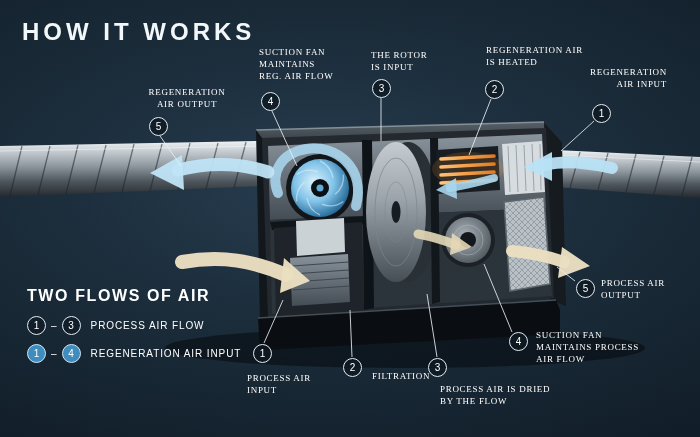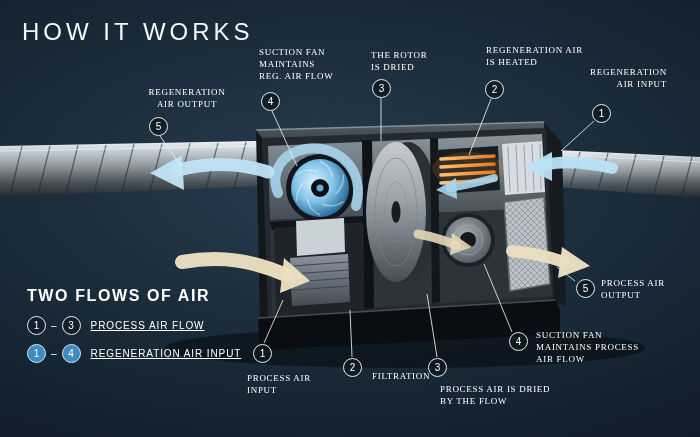--- a/index.html
+++ b/index.html
@@ -14,7 +14,7 @@
 
   .page-title {
     position:absolute; left:22px; top:18px;
-    color:#f2f7fa; font-size:24px; font-weight:400; letter-spacing:4px;
+    color:#f2f7fa; font-size:24px; font-weight:700; letter-spacing:4px;
     white-space:pre-line;
   }
 

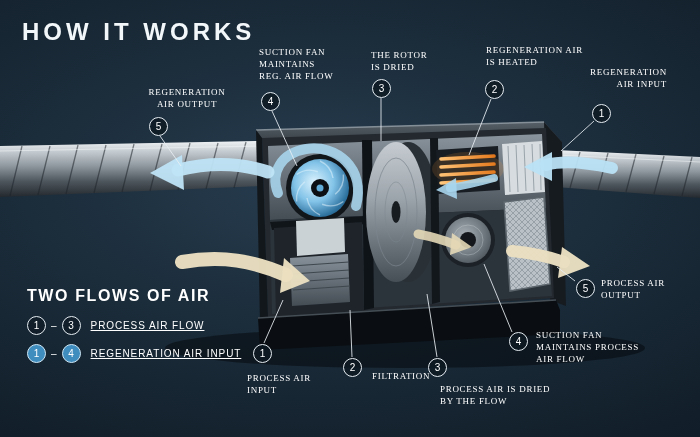--- a/index.html
+++ b/index.html
@@ -260,7 +260,7 @@
   <div class="badge" style="left:261px; top:92px">4</div>
 
   <div class="callout-label" style="left:371px; top:50px">THE ROTOR
-IS DRIED</div>
+IS INPUT</div>
   <div class="badge" style="left:372px; top:79px">3</div>
 
   <div class="callout-label" style="left:486px; top:45px">REGENERATION AIR

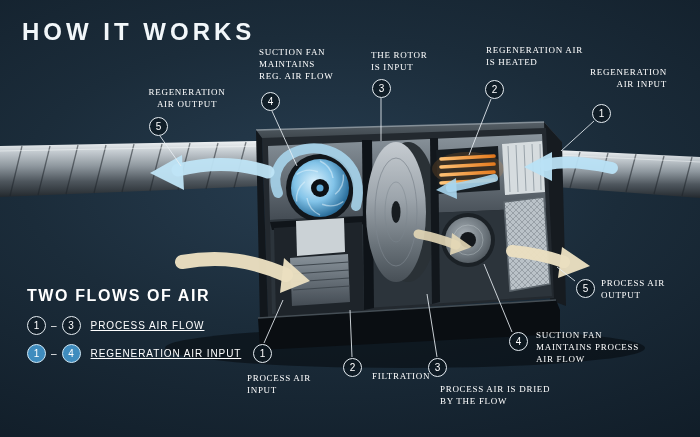--- a/index.html
+++ b/index.html
@@ -45,7 +45,7 @@
   .badge-process { border:1.5px solid #e6edf2; background:rgba(13,24,33,.55); }
   .badge-regen   { border:1.5px solid #cfe9f8; background:#3f8cbe; }
   .legend-dash { color:#ffffff; font-size:10px; margin:0 5px; }
-  .legend-label { color:#ffffff; font-size:10px; letter-spacing:.9px; margin-left:10px;text-decoration:underline; }
+  .legend-label { color:#ffffff; font-size:10px; letter-spacing:.9px; margin-left:10px; }
 </style>
 </head>
 <body>

